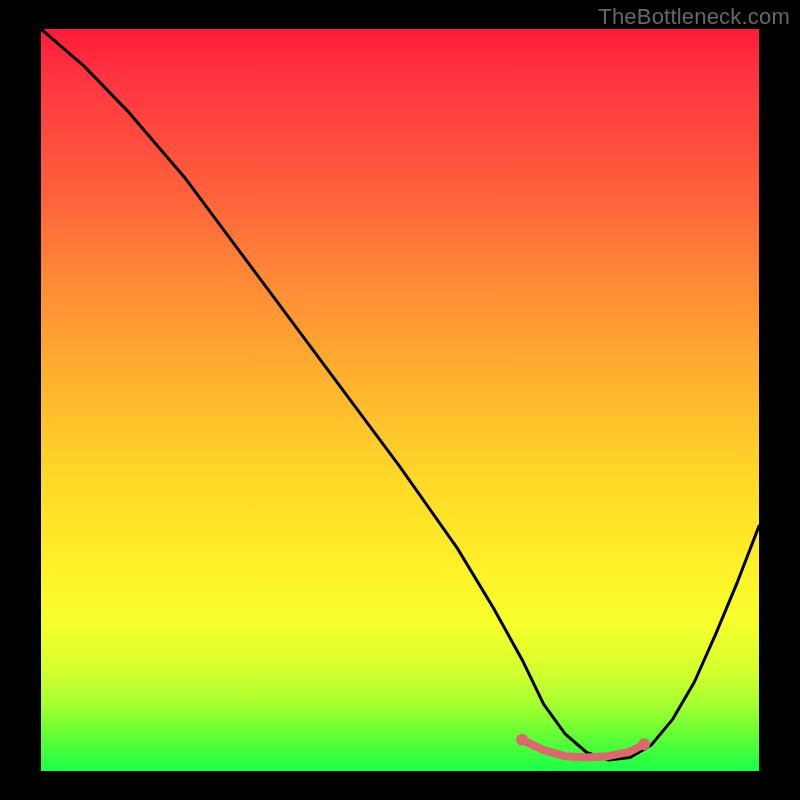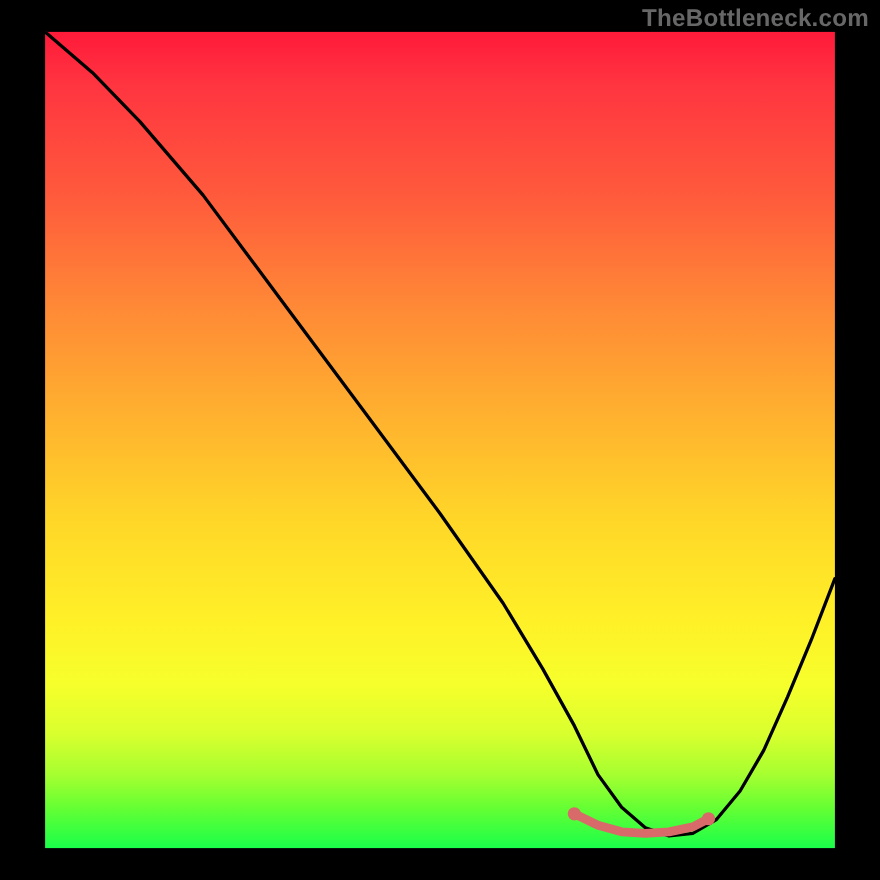--- a/index.html
+++ b/index.html
@@ -23,7 +23,7 @@
     right: 10px;
     color: #676767;
     font-size: 22px;
-    font-weight: 700;
+    font-weight: 400;
     letter-spacing: 0.2px;
     z-index: 20;
   }

